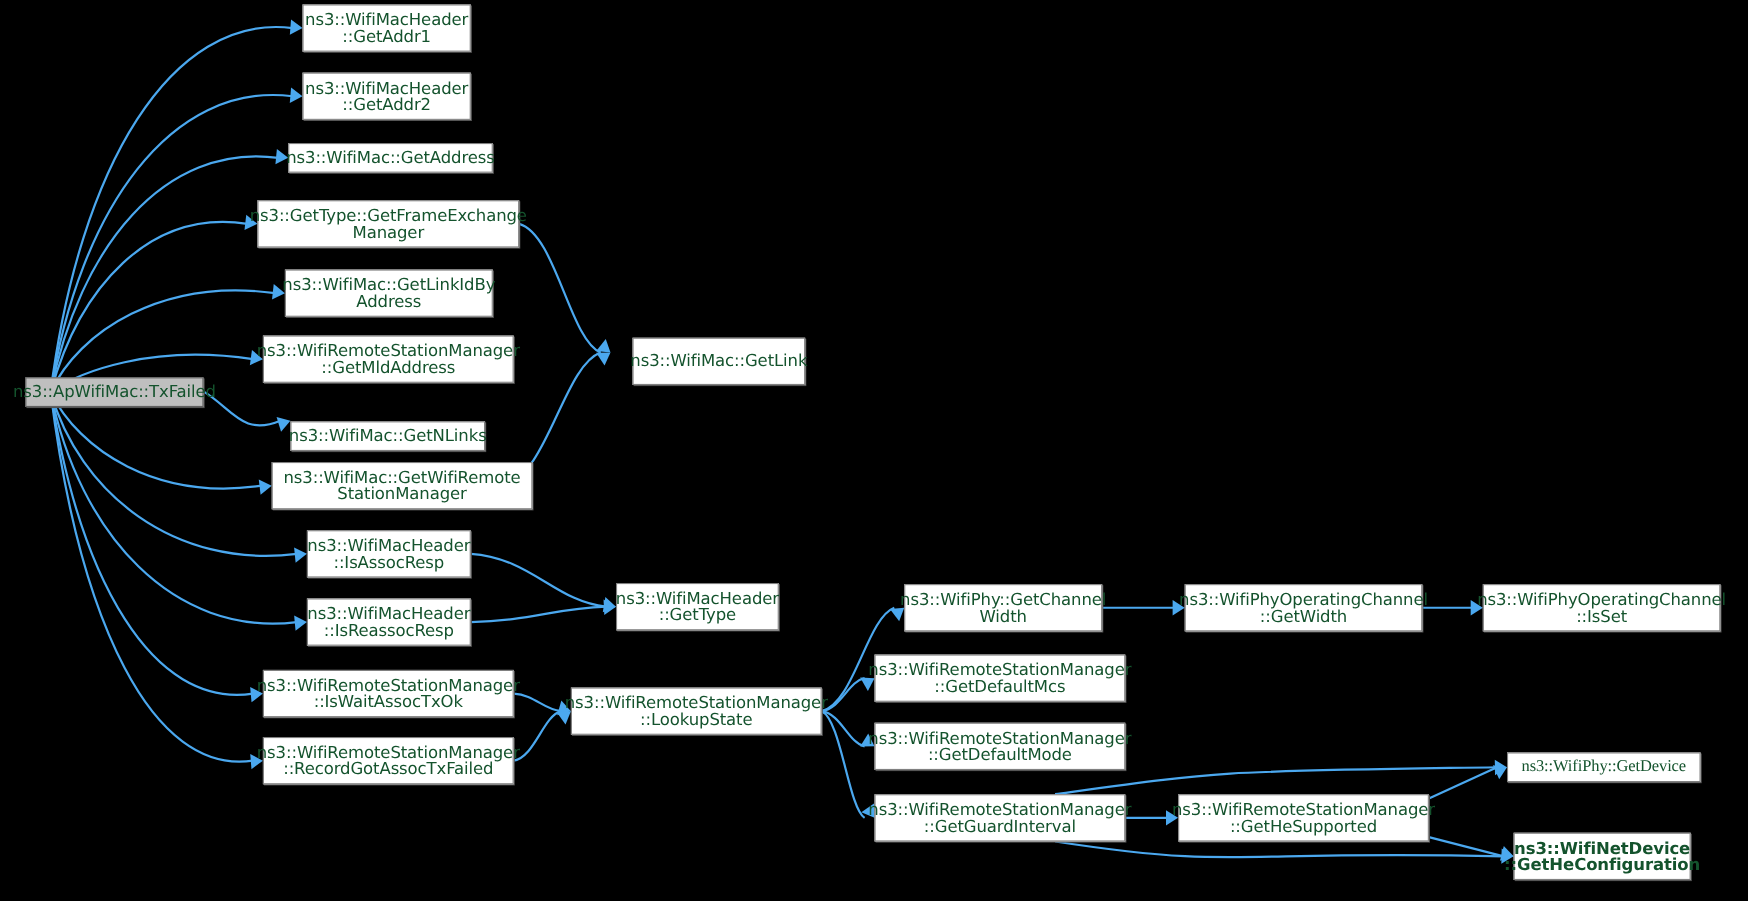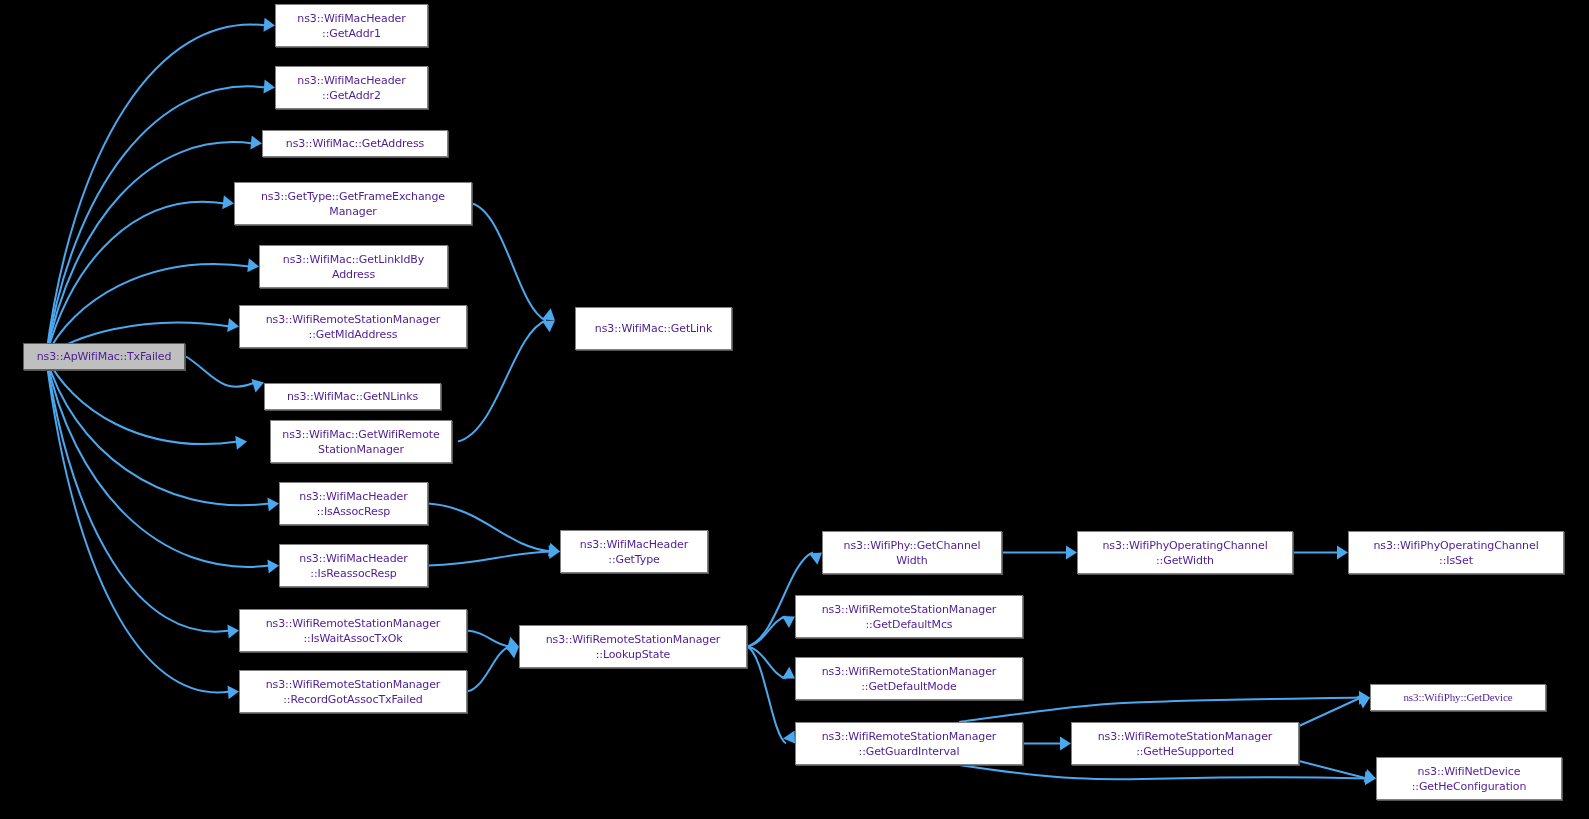--- a/index.html
+++ b/index.html
@@ -31,8 +31,8 @@
     text-align: center;
     background: #ffffff;
     border: 1px solid #808080;
-    color: #4c1d95;
-    font-size: 11px;
+    color: #14532d;
+    font-size: 15px;
     line-height: 15px;
     letter-spacing: -0.1px;
     white-space: pre-line;

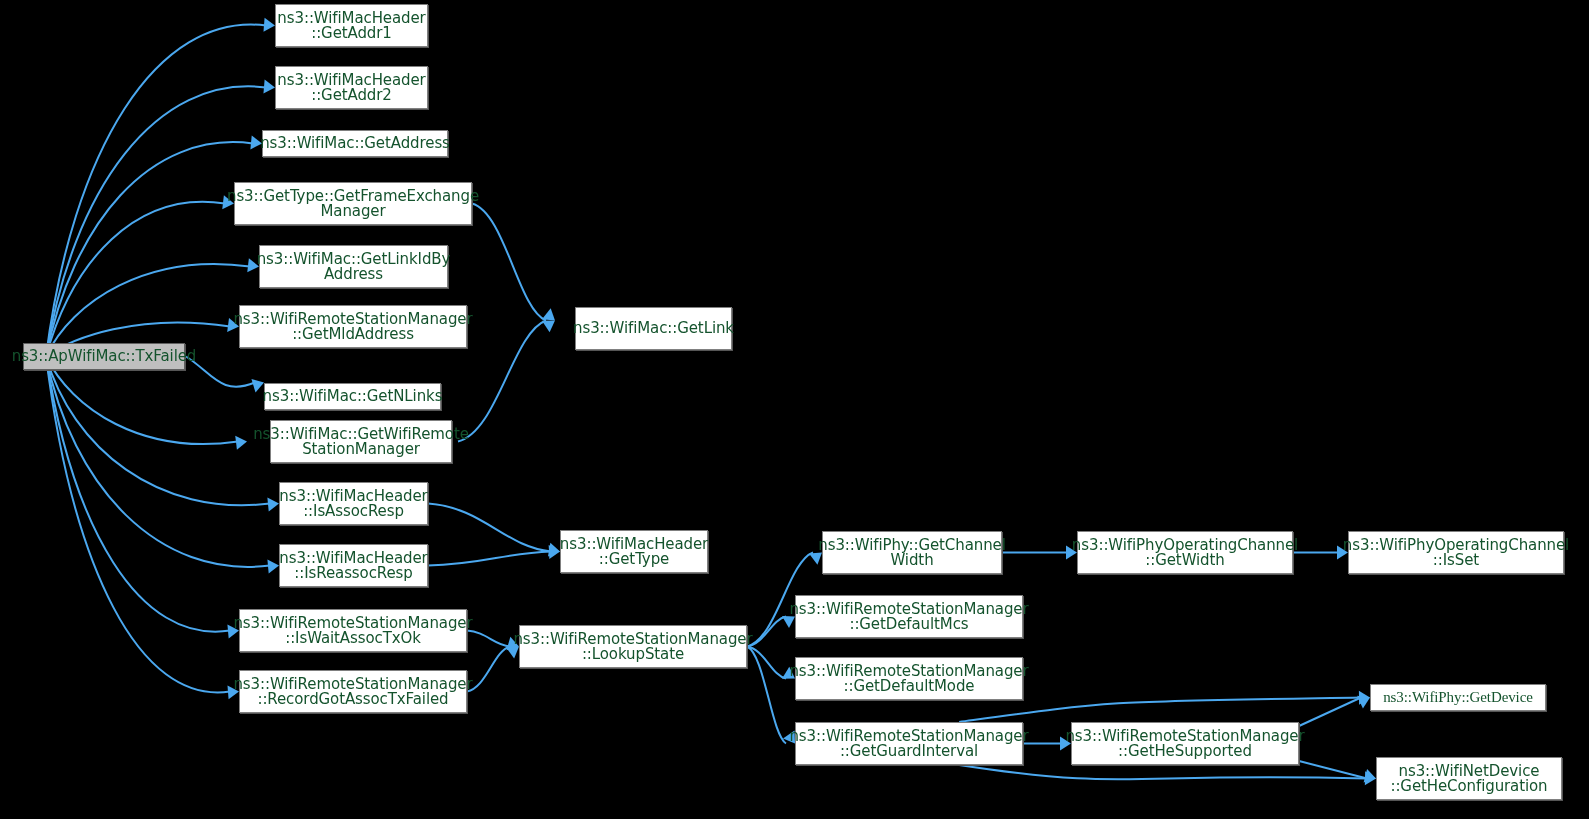--- a/index.html
+++ b/index.html
@@ -129,7 +129,7 @@
     <div class="node" style="left: 239px; top: 305px; width: 228px; height: 43px;">ns3::WifiRemoteStationManager
 ::GetMldAddress</div>
     <div class="node" style="left: 264px; top: 383px; width: 177px; height: 27px;">ns3::WifiMac::GetNLinks</div>
-    <div class="node" style="left: 247px; top: 420px; width: 182px; height: 43px; margin-left: 23px;">ns3::WifiMac::GetWifiRemote
+    <div class="node" style="left: 247px; top: 420px; width: 237px; height: 43px;">ns3::WifiMac::GetWifiRemote
 StationManager</div>
     <div class="node" style="left: 279px; top: 482px; width: 149px; height: 43px;">ns3::WifiMacHeader
 ::IsAssocResp</div>

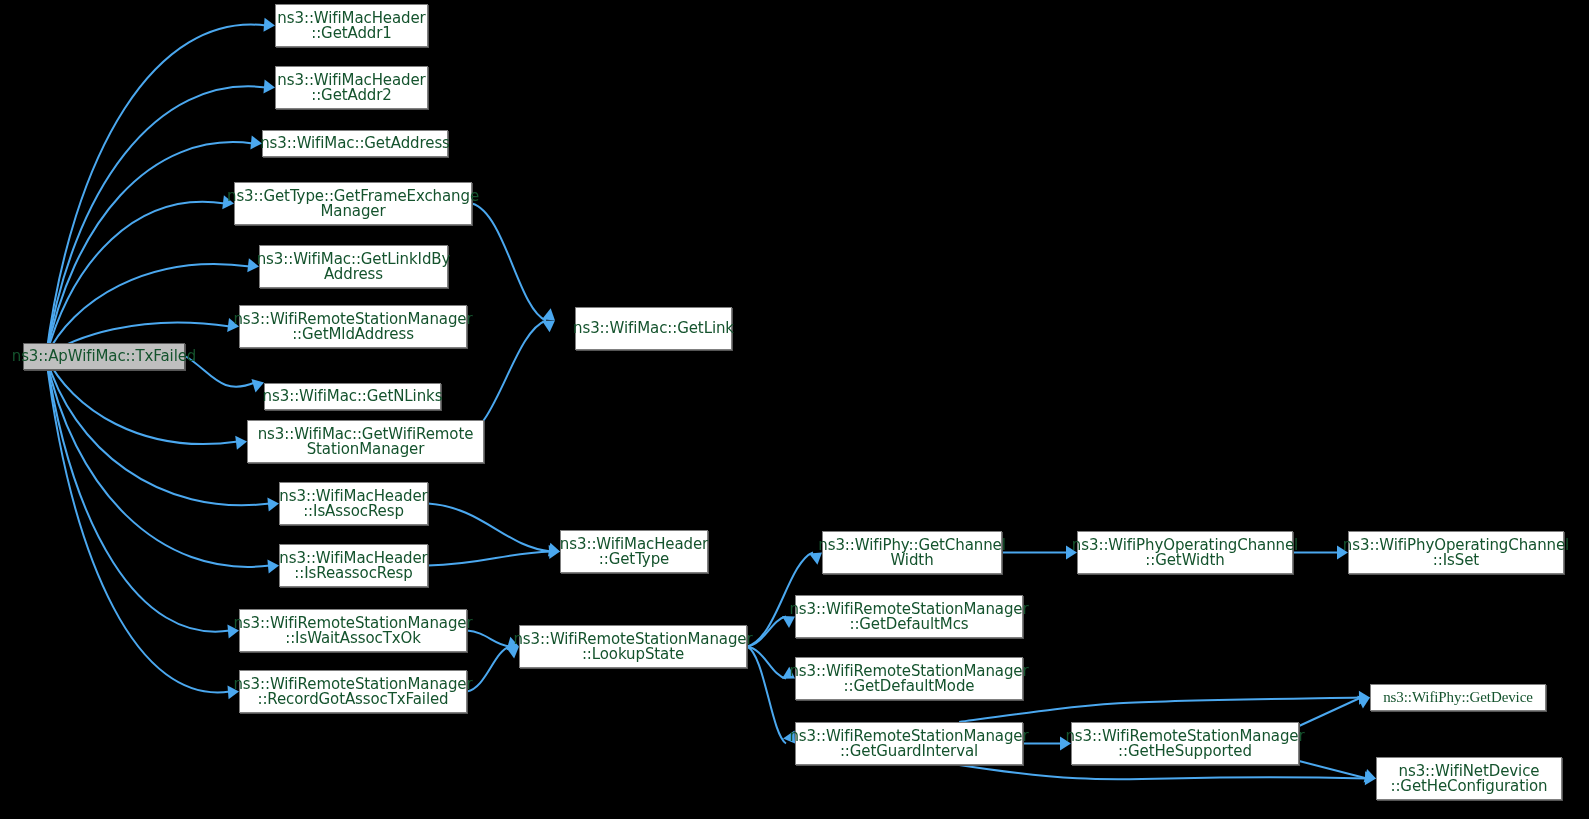--- a/index.html
+++ b/index.html
@@ -159,7 +159,7 @@
     <div class="node" style="left: 1348px; top: 531px; width: 216px; height: 43px;">ns3::WifiPhyOperatingChannel
 ::IsSet</div>
     <div class="node" style="left: 1370px; top: 684px; width: 176px; height: 27px; font-family: Liberation Serif, serif;">ns3::WifiPhy::GetDevice</div>
-    <div class="node" style="left: 1376px; top: 757px; width: 186px; height: 43px;">ns3::WifiNetDevice
+    <div class="node" style="left: 1376px; top: 757px; width: 161px; height: 43px; font-weight: bold;">ns3::WifiNetDevice
 ::GetHeConfiguration</div>
   </div>
 

